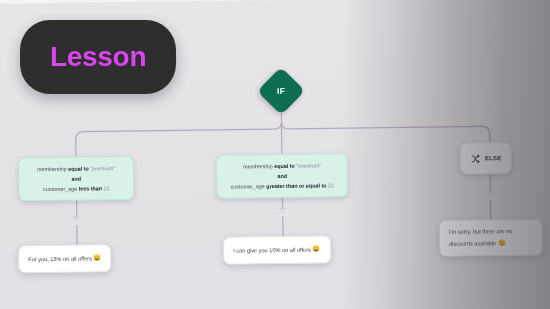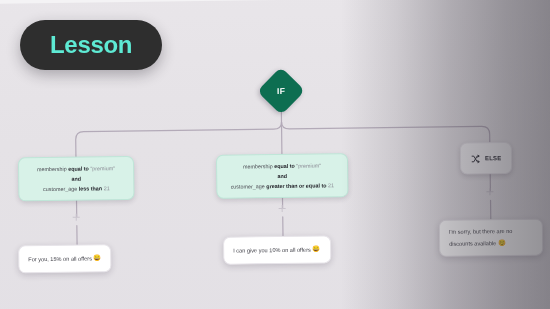--- a/index.html
+++ b/index.html
@@ -154,11 +154,11 @@
     position: absolute;
     left: 20px;
     top: 20px;
-    padding: 11px 30px;
+    padding: 21px 30px;
     background: #2e2e2e;
     border-radius: 30px;
-    color: #5eead4;
-    font-size: 24px;
+    color: #d946ef;
+    font-size: 28px;
     font-weight: bold;
     letter-spacing: -0.3px;
     box-shadow: 0 5px 14px rgba(30,25,35,0.30);

